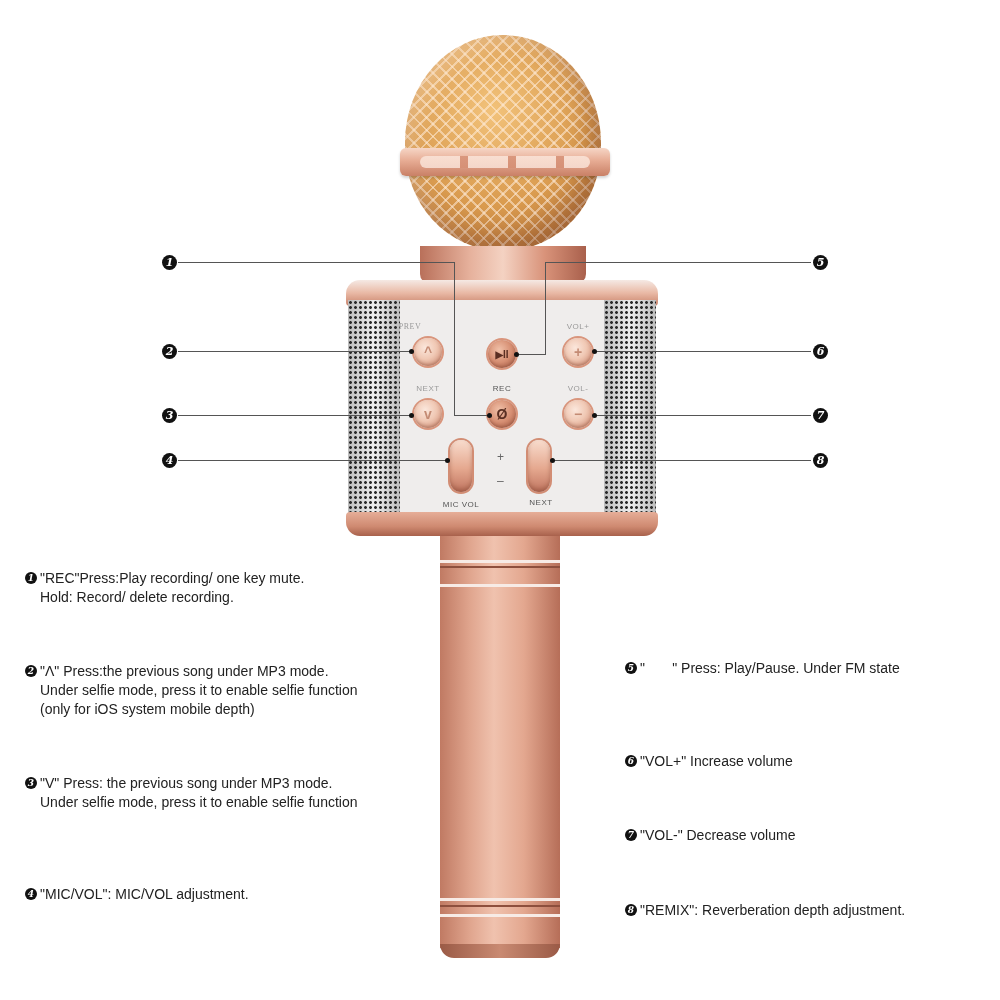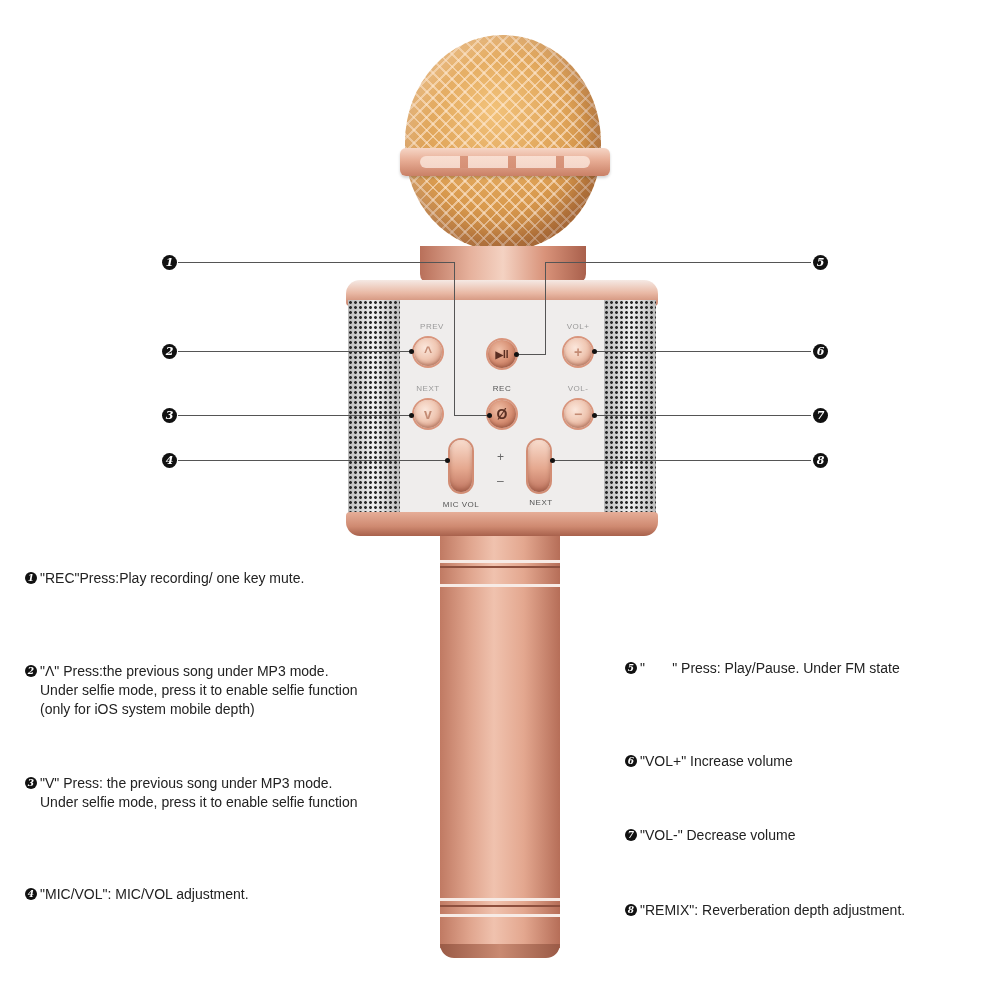--- a/index.html
+++ b/index.html
@@ -112,7 +112,7 @@
   <div class="panel"></div>
   <div class="body-bottom"></div>
 
-  <div class="btn-label" style="left:407px;top:322px;">PREV</div>
+  <div class="btn-label" style="left:385px;top:322px;font-family:Liberation Serif, serif;">PREV</div>
   <div class="rbtn" style="left:414px;top:338px;">
       <span>^</span>
     </div>

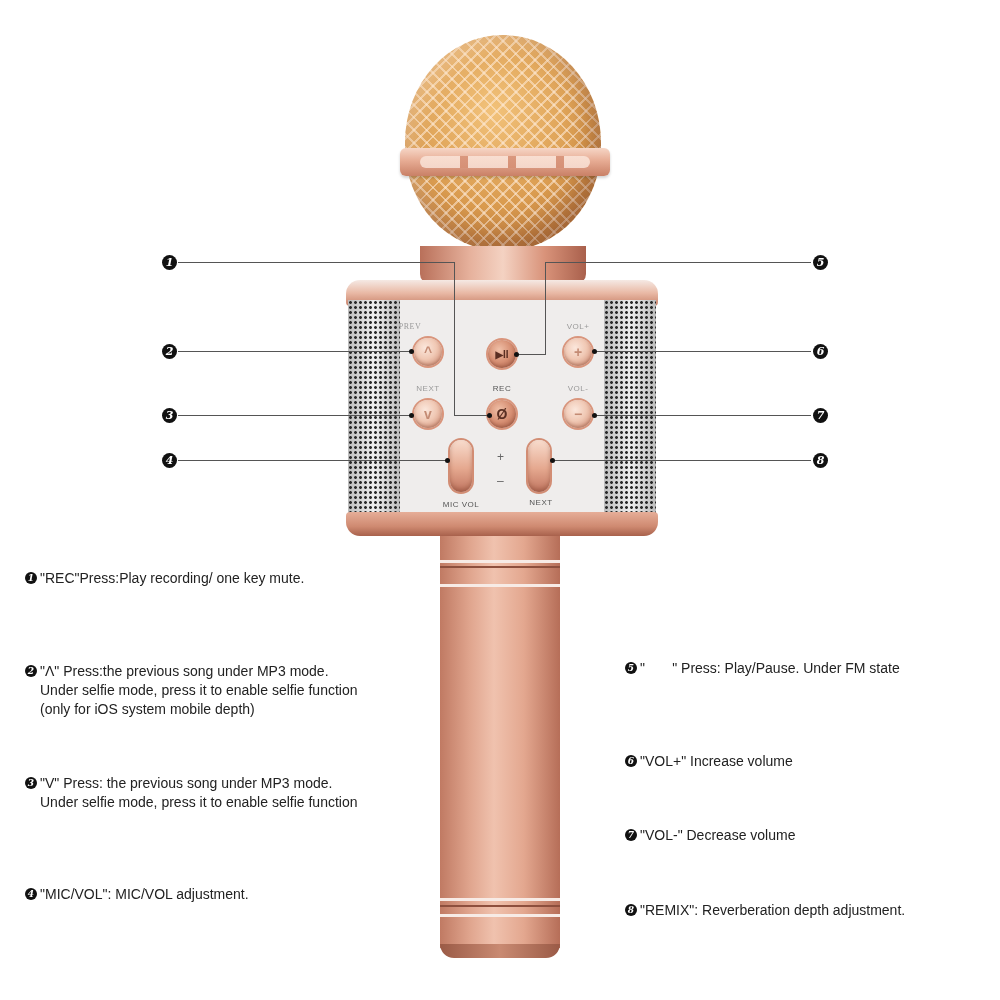--- a/index.html
+++ b/index.html
@@ -201,6 +201,7 @@
 <div class="desc" style="left:40px;top:569px;">
   <span class="badge sm num">1</span>
   <p>"REC"Press:Play recording/ one key mute.</p>
+  <p>Hold: Record/ delete recording.</p>
 </div>
 
 <div class="desc" style="left:40px;top:662px;">

